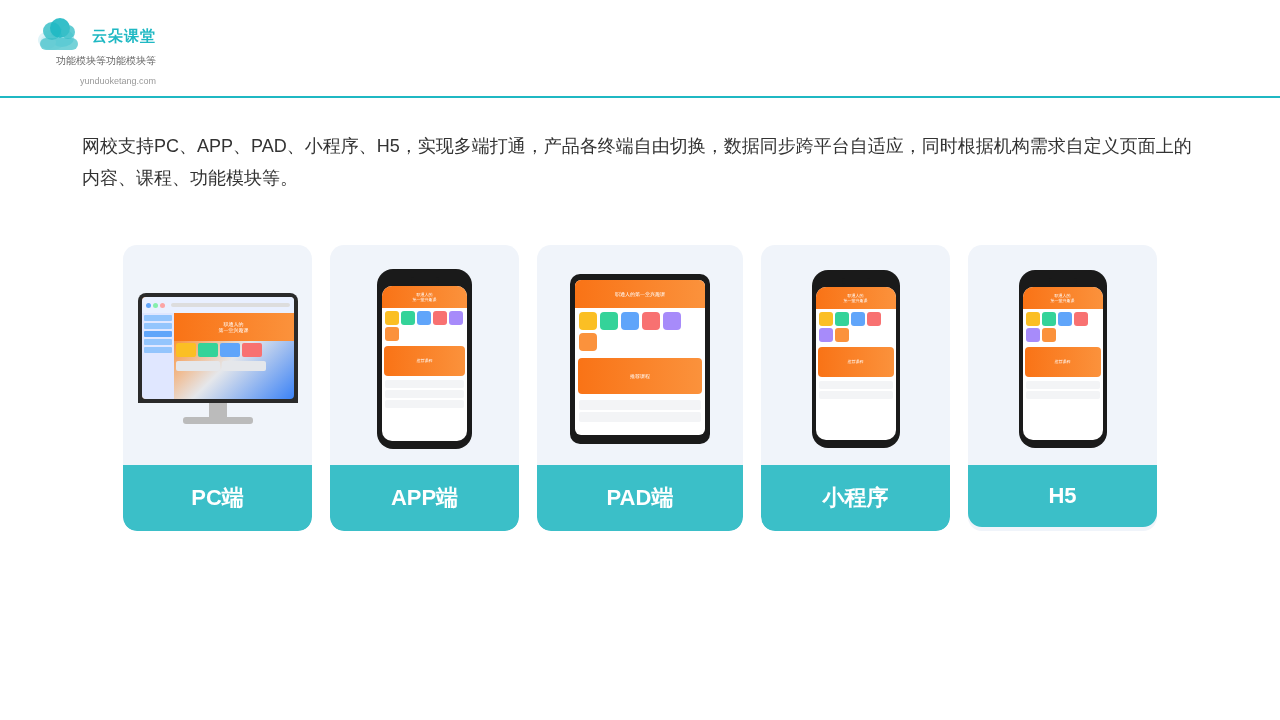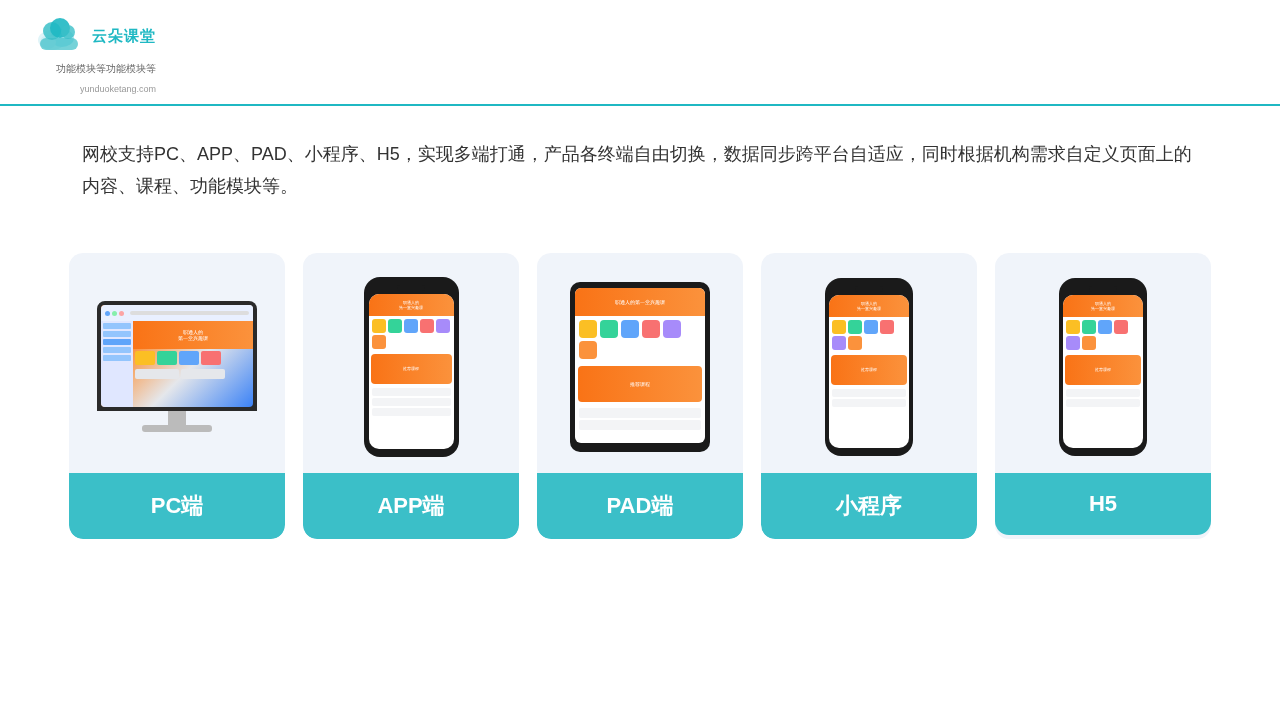--- a/index.html
+++ b/index.html
@@ -40,7 +40,6 @@
     .header-right {
       display: flex;
       align-items: center;
-      gap: 8px;
     }
     .cloud-logo {
       display: flex;

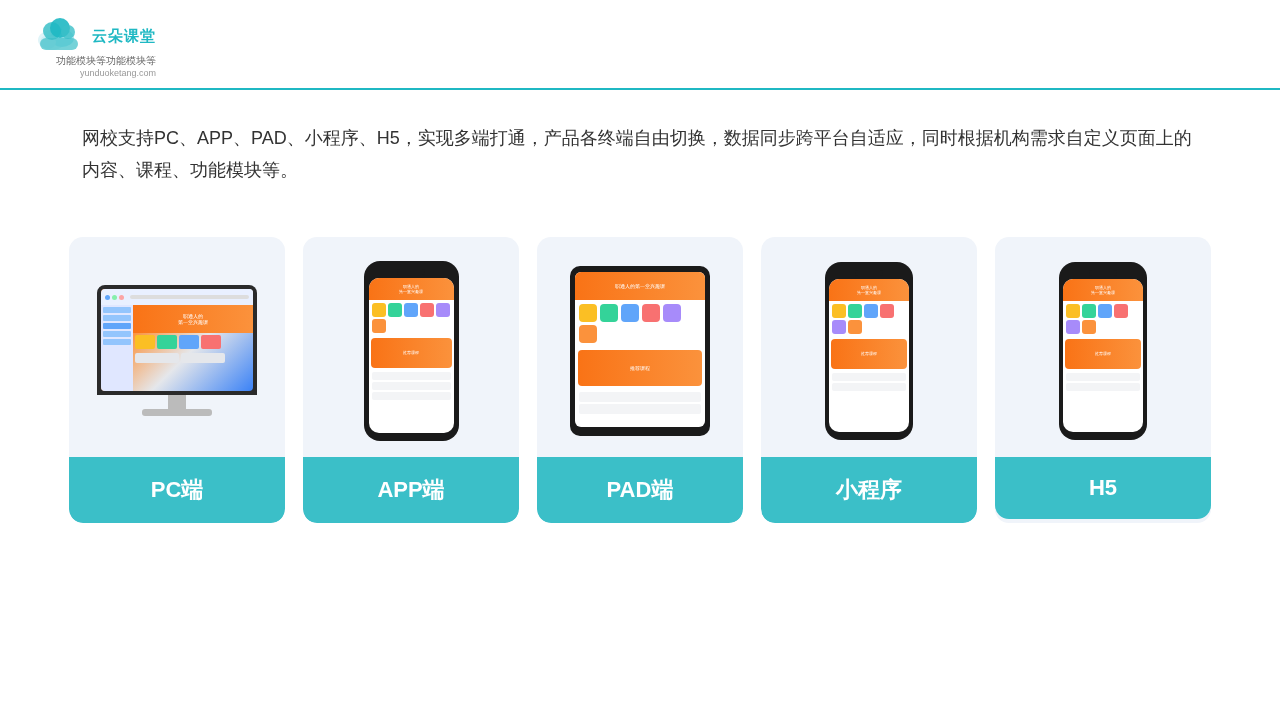--- a/index.html
+++ b/index.html
@@ -71,6 +71,7 @@
       font-size: 9px;
       color: #999;
       text-align: right;
+      margin-top: 8px;
     }
 
     

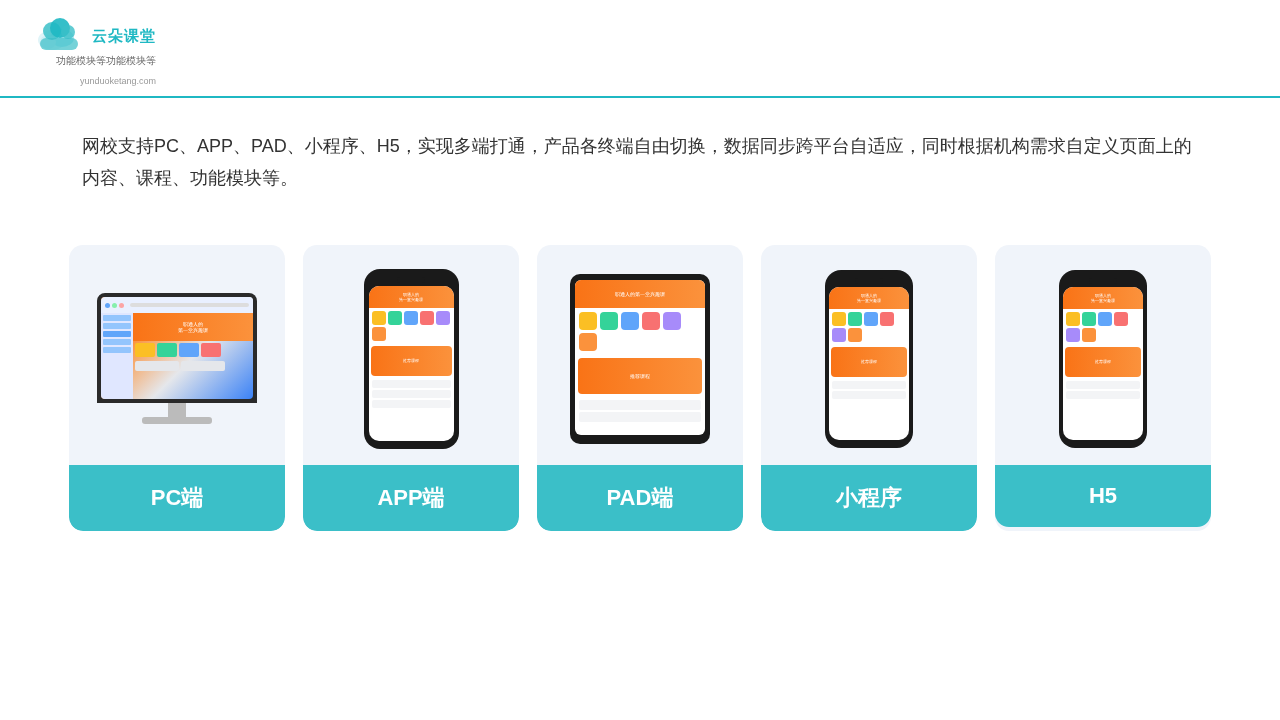--- a/index.html
+++ b/index.html
@@ -93,7 +93,7 @@
     .card {
       background: #f0f4fa;
       border-radius: 14px;
-      width: 216px;
+      width: 189px;
       display: flex;
       flex-direction: column;
       align-items: center;

